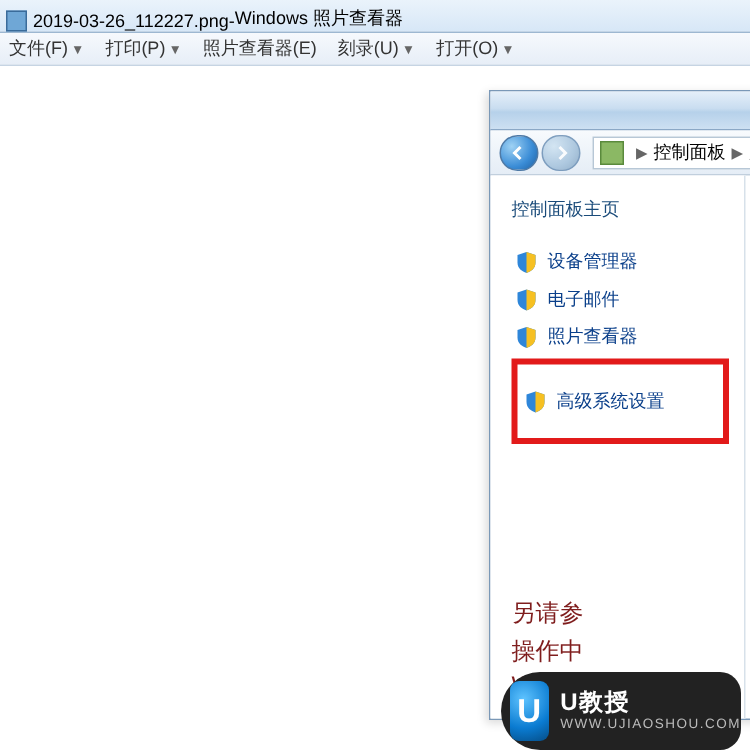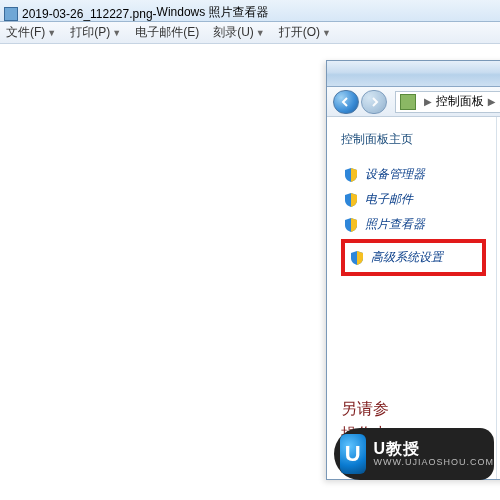--- a/index.html
+++ b/index.html
@@ -59,7 +59,7 @@
   <div class="outer-menubar">
     <span><span>文件(F)</span><span class="dropdown-arrow">▼</span></span>
     <span><span>打印(P)</span><span class="dropdown-arrow">▼</span></span>
-    <span><span>电子邮件(E)</span></span>
+    <span><span>照片查看器(E)</span></span>
     <span><span>刻录(U)</span><span class="dropdown-arrow">▼</span></span>
     <span><span>打开(O)</span><span class="dropdown-arrow">▼</span></span>
   </div>

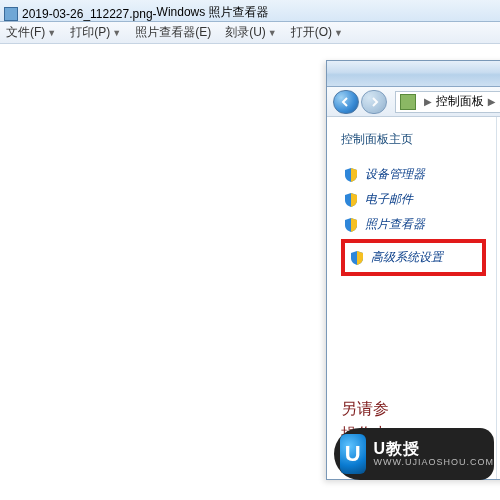--- a/index.html
+++ b/index.html
@@ -29,7 +29,7 @@
   .sidebar { width: 170px; background: #fff; border-right: 1px solid #d7e1ea; padding: 14px 10px 10px 14px; font-size: 12px; color: #003399; }
   .sidebar-title { color: #1a4b7a; font-size: 12px; margin-bottom: 14px; }
   .sidebar-item { display: flex; align-items: center; gap: 6px; padding: 4px 2px; cursor: pointer; }
-  .sidebar-item span.link { color: #0a3f8a; font-style: italic; }
+  .sidebar-item span.link { color: #0a3f8a; }
   .shield { width: 16px; height: 16px; position: relative; }
   .shield svg { width: 16px; height: 16px; }
   .highlight-box { border: 4px solid #e21a1a; padding: 2px 2px; margin-top: 2px; }

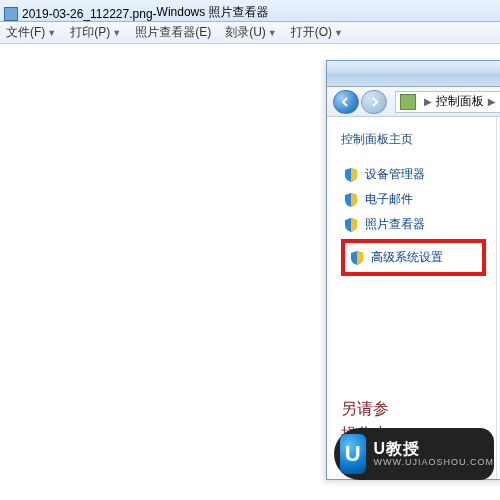--- a/index.html
+++ b/index.html
@@ -32,7 +32,7 @@
   .sidebar-item span.link { color: #0a3f8a; }
   .shield { width: 16px; height: 16px; position: relative; }
   .shield svg { width: 16px; height: 16px; }
-  .highlight-box { border: 4px solid #e21a1a; padding: 2px 2px; margin-top: 2px; }
+  .highlight-box { border: 4px solid #e21a1a; padding: 12px 2px; margin-top: 2px; }
 
   .inner-footer { position: absolute; left: 10px; bottom: 6px; font-size: 16px; color: #7f1d1d; }
   .inner-footer div { margin-bottom: 4px; white-space: nowrap; }

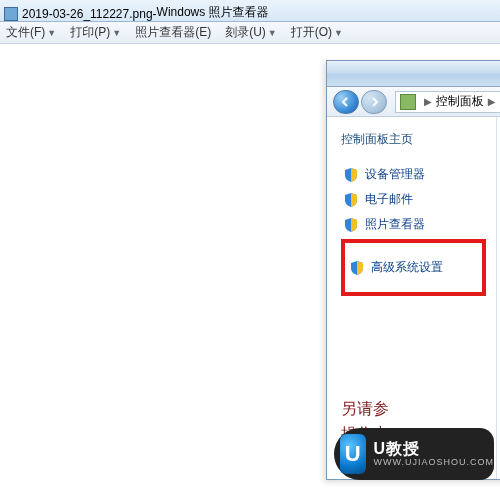--- a/index.html
+++ b/index.html
@@ -38,7 +38,7 @@
   .inner-footer div { margin-bottom: 4px; white-space: nowrap; }
 
   
-  .watermark { position: absolute; bottom: 20px; right: 6px; height: 52px; width: 160px; background: #222; border-radius: 26px 14px 14px 26px; display: flex; align-items: center; color: #fff; padding-left: 6px; gap: 8px; }
+  .watermark { position: absolute; bottom: 0; right: 6px; height: 52px; width: 160px; background: #222; border-radius: 26px 14px 14px 26px; display: flex; align-items: center; color: #fff; padding-left: 6px; gap: 8px; }
   .wm-shield { width: 40px; height: 40px; background: radial-gradient(circle at 35% 30%, #5ec3ff, #0a7bd1 60%, #064d86); border-radius: 6px; position: relative; display:flex; align-items:center; justify-content:center; }
   .wm-shield::before { content:"U"; color:#fff; font-weight:bold; font-size:22px; }
   .wm-text { display:flex; flex-direction:column; line-height:1.1; }

